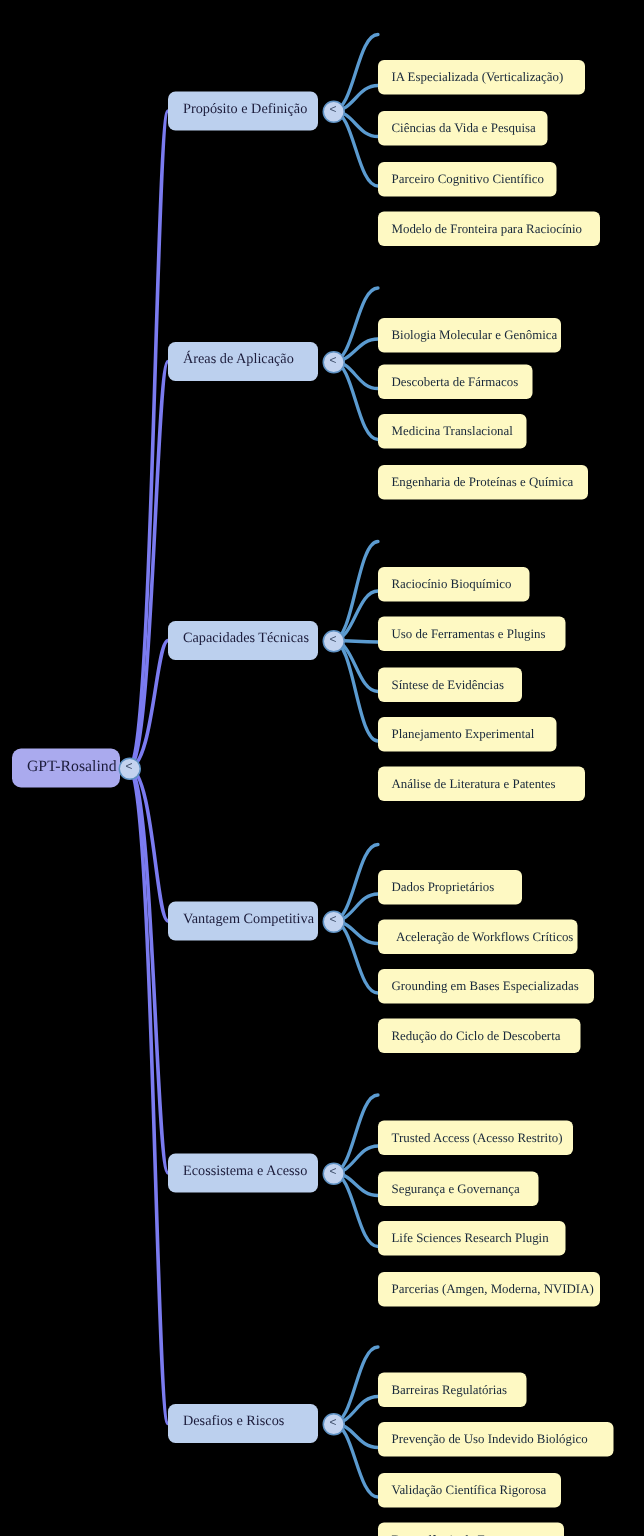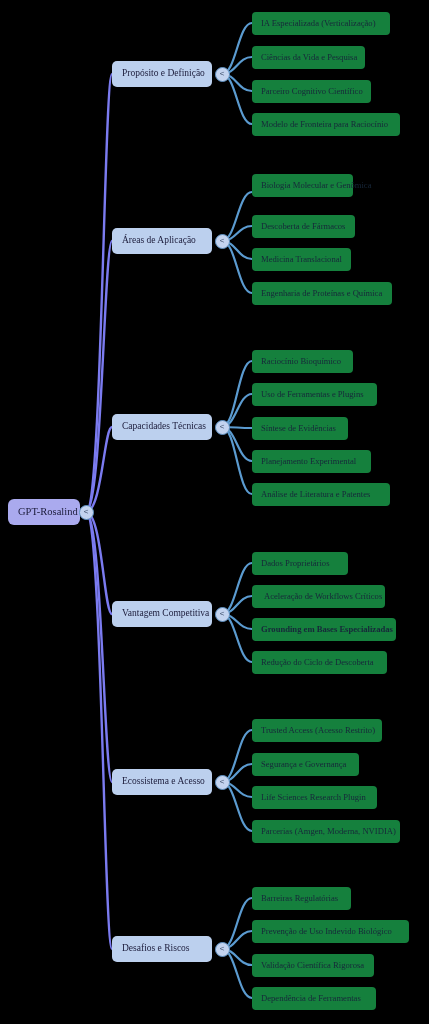--- a/index.html
+++ b/index.html
@@ -49,12 +49,13 @@
     border-radius: 5px;
   }
   .node-leaf {
-    background: #15803d;
+    background: #fef9c3;
     color: #17273a;
     font-size: 8.6px;
     padding: 0 9px;
     height: 23px;
     border-radius: 4px;
+    margin-top: 28px;
   }
   .toggle {
     position: absolute;

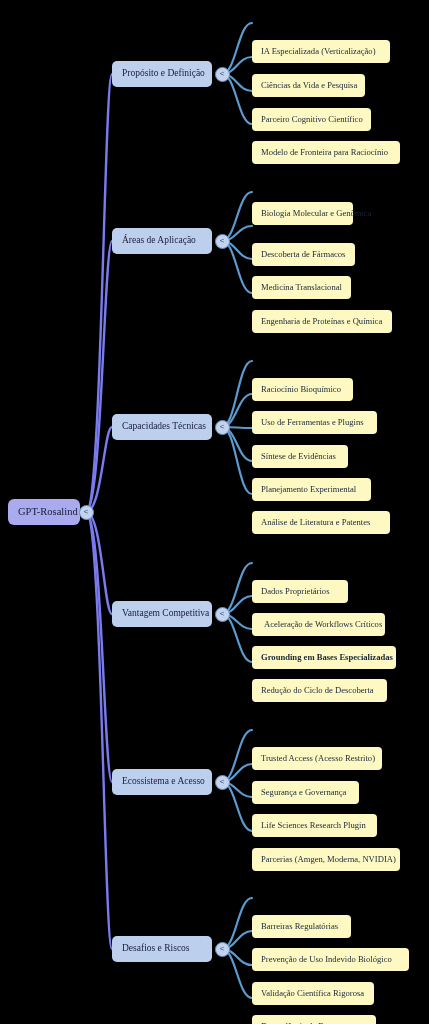--- a/index.html
+++ b/index.html
@@ -145,7 +145,7 @@
       <div class="toggle" style="left: 214.5px; top: 233.5px;">
         <span class="toggle-glyph">&lt;</span>
       </div>
-      <div class="node node-leaf" style="left: 252px; top: 174px; width: 101px; height: 23px;">
+      <div class="node node-leaf" style="left: 252px; top: 184px; width: 122px; height: 23px;">
         <span>Biologia Molecular e Genômica</span>
       </div>
       <div class="node node-leaf" style="left: 252px; top: 214.5px; width: 103px; height: 23px;">

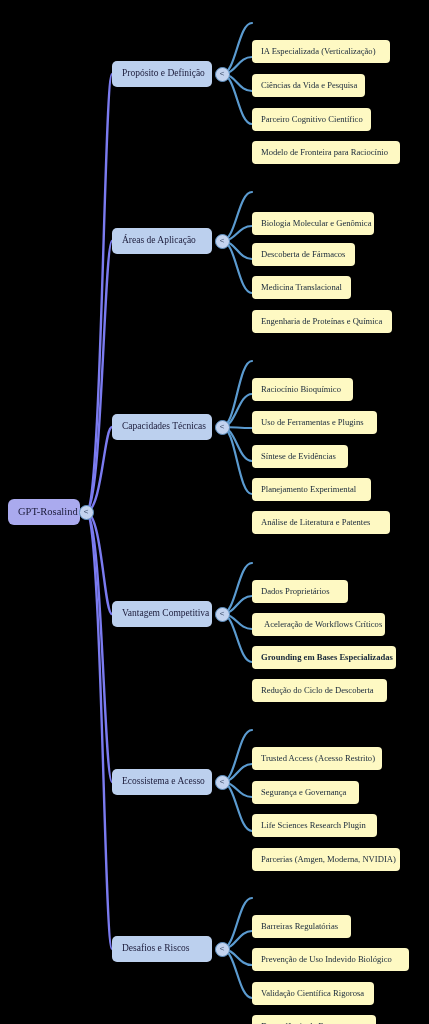--- a/index.html
+++ b/index.html
@@ -190,7 +190,7 @@
       <div class="node node-leaf" style="left: 252px; top: 584.5px; width: 133px; height: 23px; padding-left: 12px;">
         <span>Aceleração de Workflows Críticos</span>
       </div>
-      <div class="node node-leaf" style="left: 252px; top: 617.5px; width: 144px; height: 23px; font-weight: bold;">
+      <div class="node node-leaf" style="left: 252px; top: 617.5px; width: 144px; height: 23px;">
         <span>Grounding em Bases Especializadas</span>
       </div>
       <div class="node node-leaf" style="left: 252px; top: 650.5px; width: 135px; height: 23px;">

